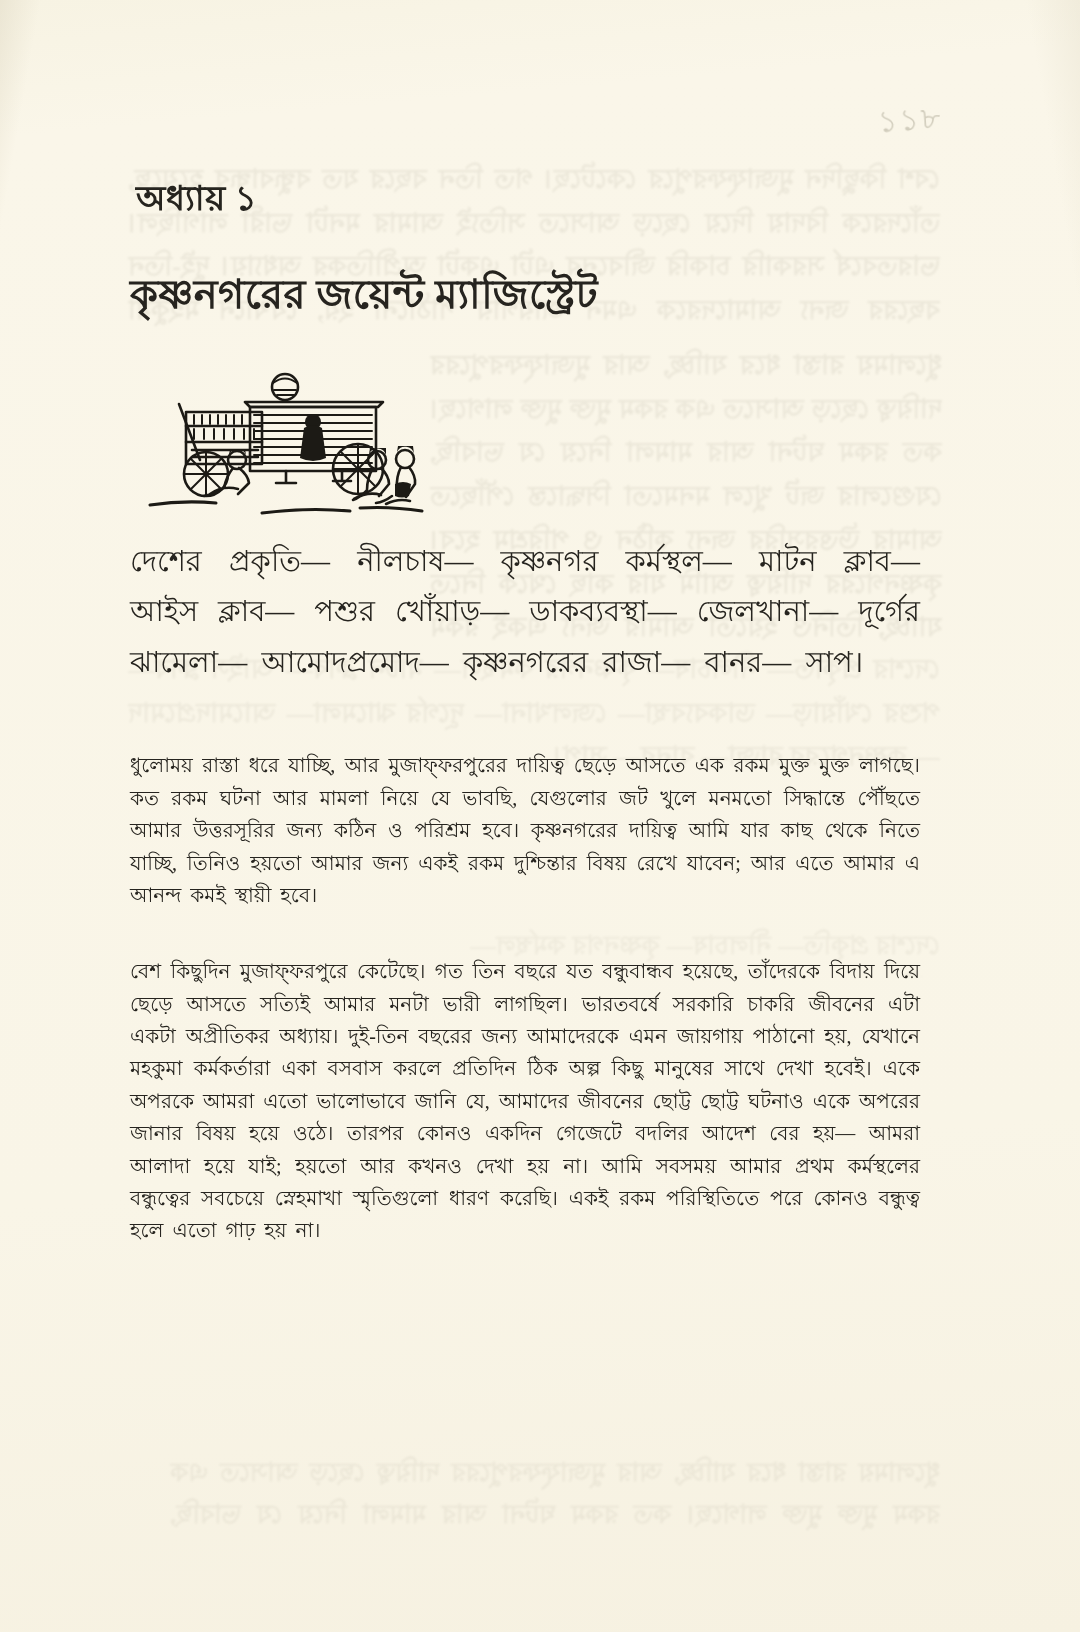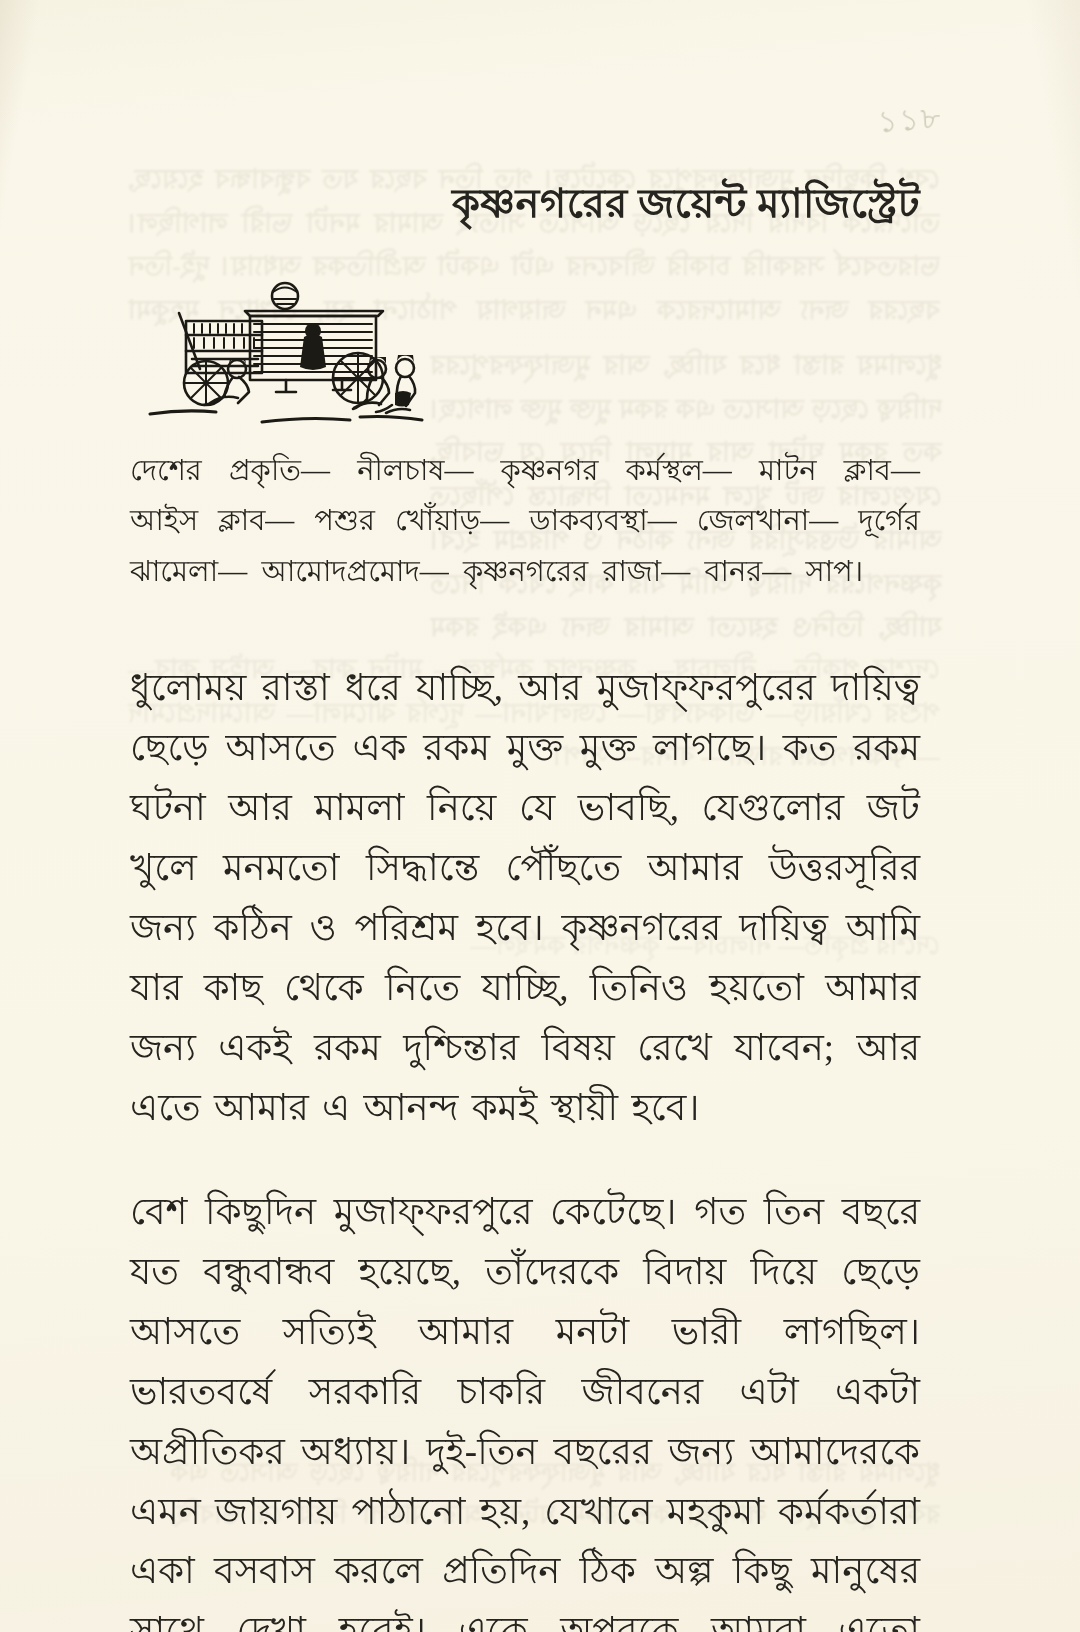--- a/index.html
+++ b/index.html
@@ -100,6 +100,7 @@
 
   <div class="content">
 
+    <h2 class="chapter">অধ্যায় ১</h2>
 
     <h1 class="title">কৃষ্ণনগরের জয়েন্ট ম্যাজিস্ট্রেট</h1>
 

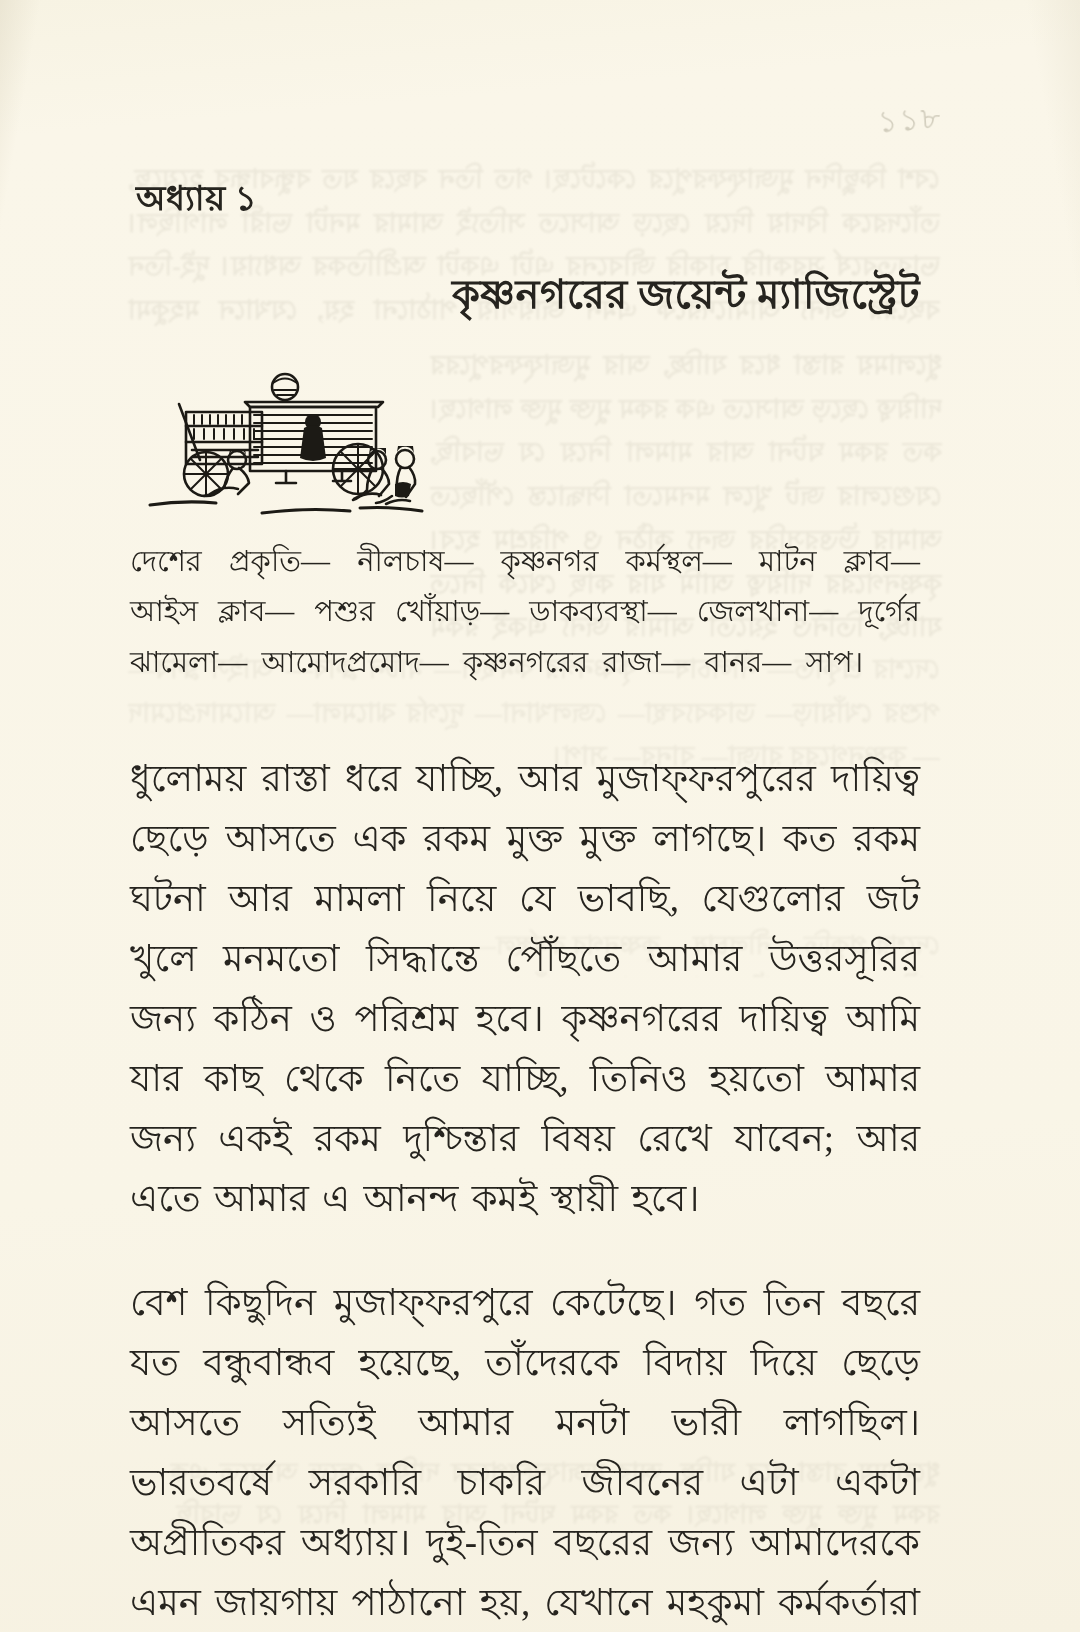--- a/index.html
+++ b/index.html
@@ -63,7 +63,6 @@
     font-weight:700;
     letter-spacing:.5px;
     margin:0 0 32px 0;
-    text-align:right;
   }
   .illustration{
     width:284px; height:160px;

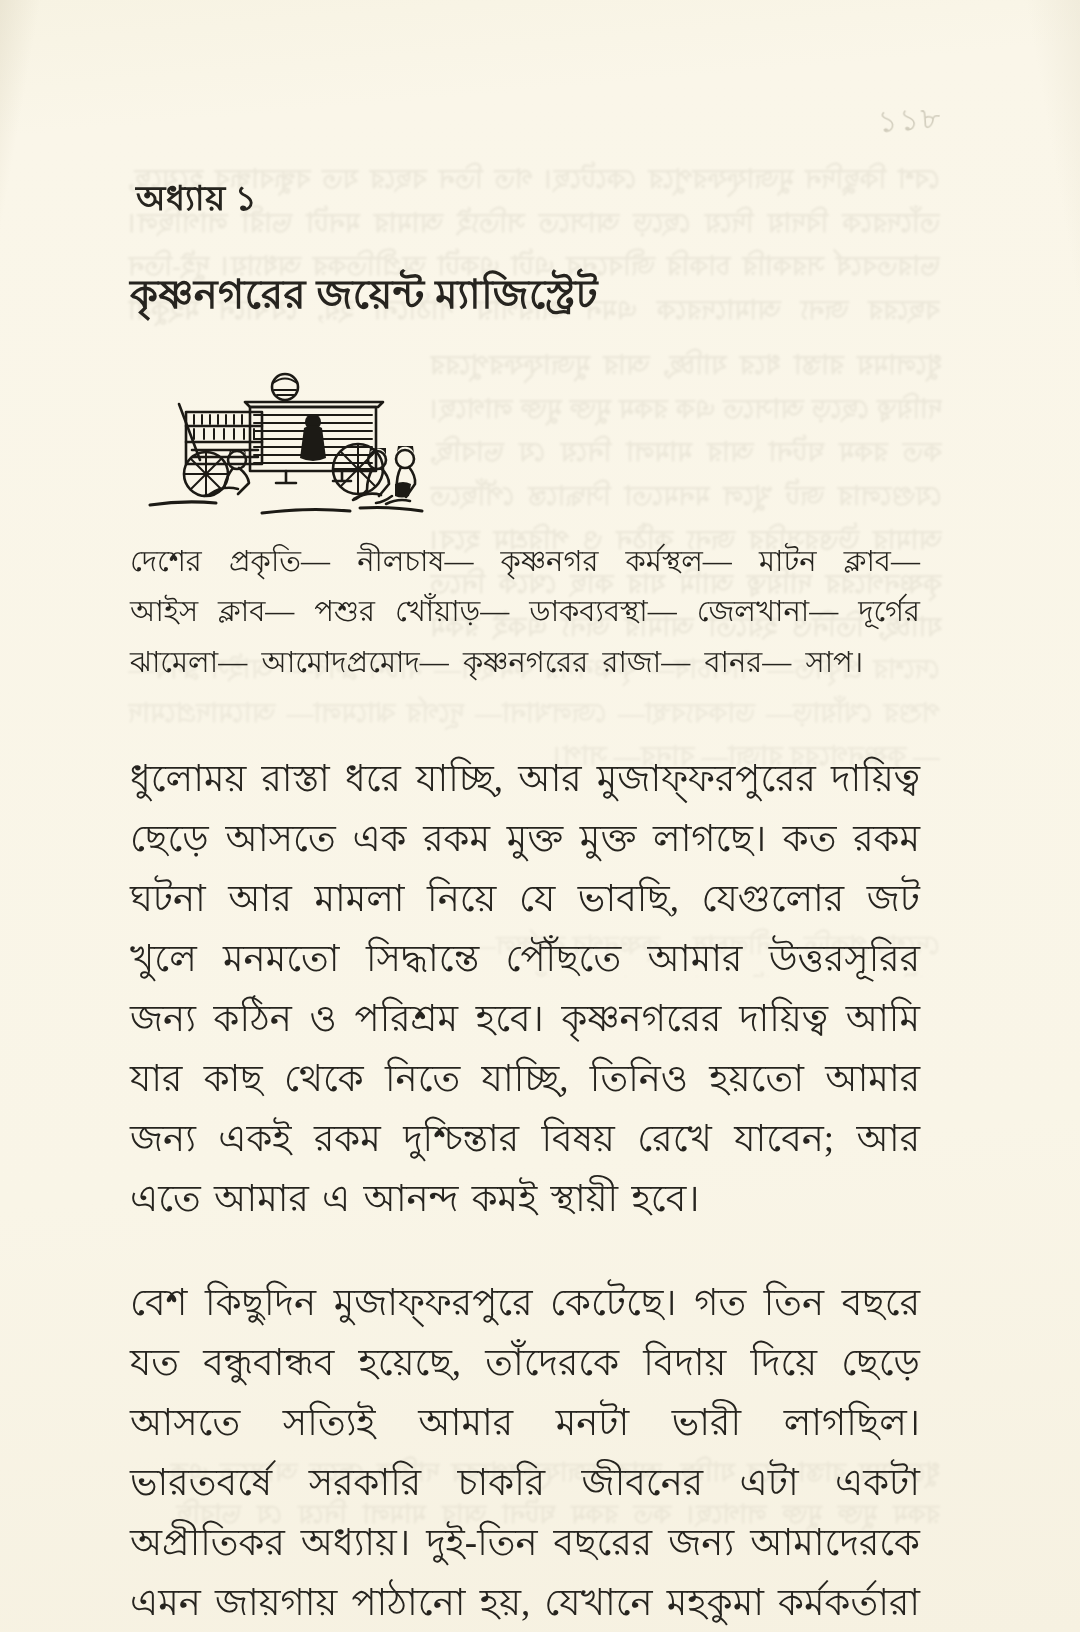--- a/index.html
+++ b/index.html
@@ -77,7 +77,7 @@
     margin:0 0 62px 0;
   }
   .para{
-    font-size:37px;
+    font-size:20px;
     line-height:1.62;
     text-align:justify;
     word-spacing:4px;

